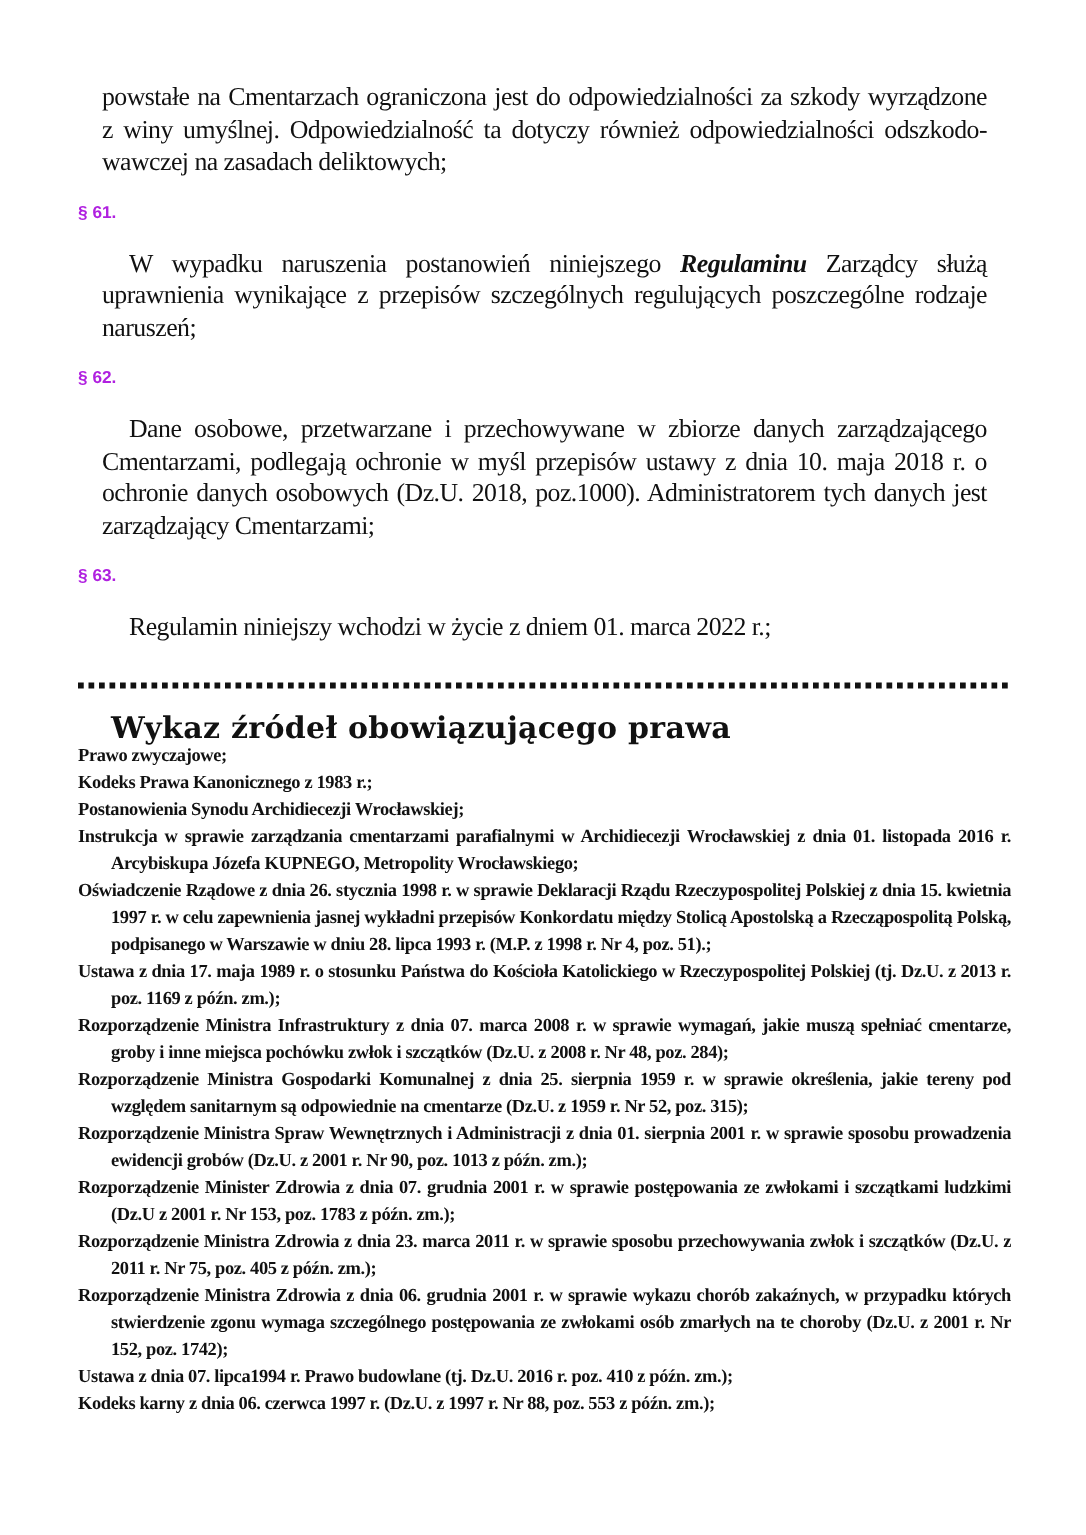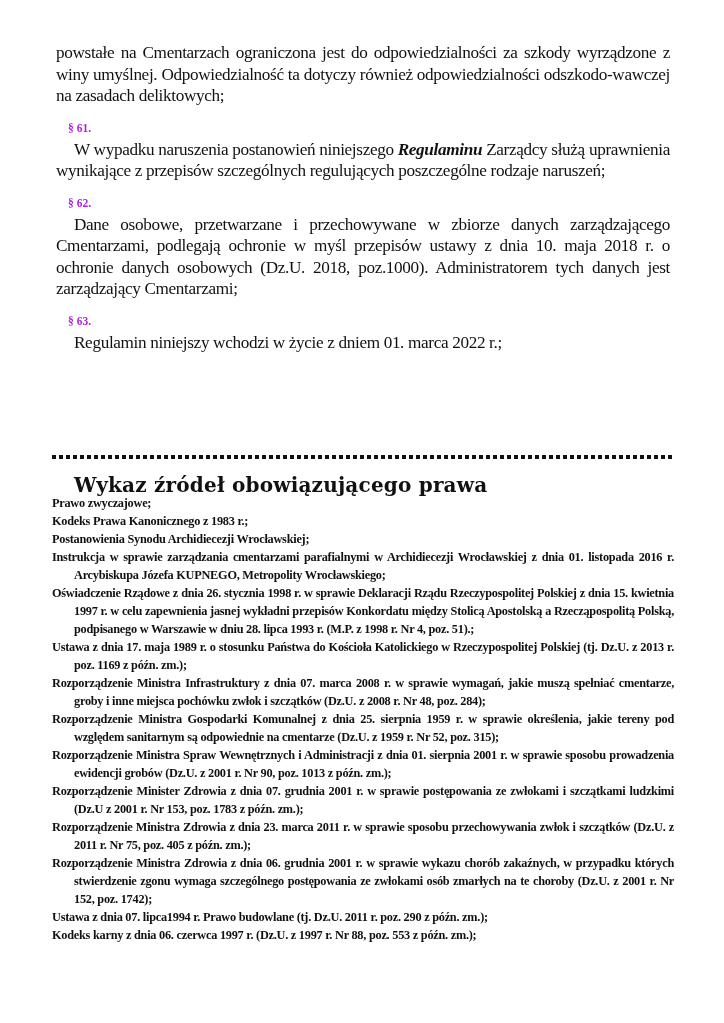--- a/index.html
+++ b/index.html
@@ -5,7 +5,7 @@
   html, body { margin:0; padding:0; background:#fff; }
   body { width:724px; height:1023px; position:relative; overflow:hidden; color:#111; }
   .page { position:absolute; left:52px; top:38px; width:622px; }
-  .body-text { font-family:"Liberation Serif", serif; font-size:17.2px; line-height:21.5px; text-align:justify; margin:4px; letter-spacing:-0.35px; }
+  .body-text { font-family:"Liberation Serif", serif; font-size:17.2px; line-height:21.5px; text-align:justify; margin:16px; letter-spacing:-0.35px; }
   .indent { text-indent:18px; }
   .para-num { font-family:Liberation Serif, serif; font-weight:bold; color:#b020e0; font-size:11.5px; margin:14px 0 1px 16px; line-height:14px; }
   .sep { position:absolute; left:52px; top:455px; width:622px; height:4px;

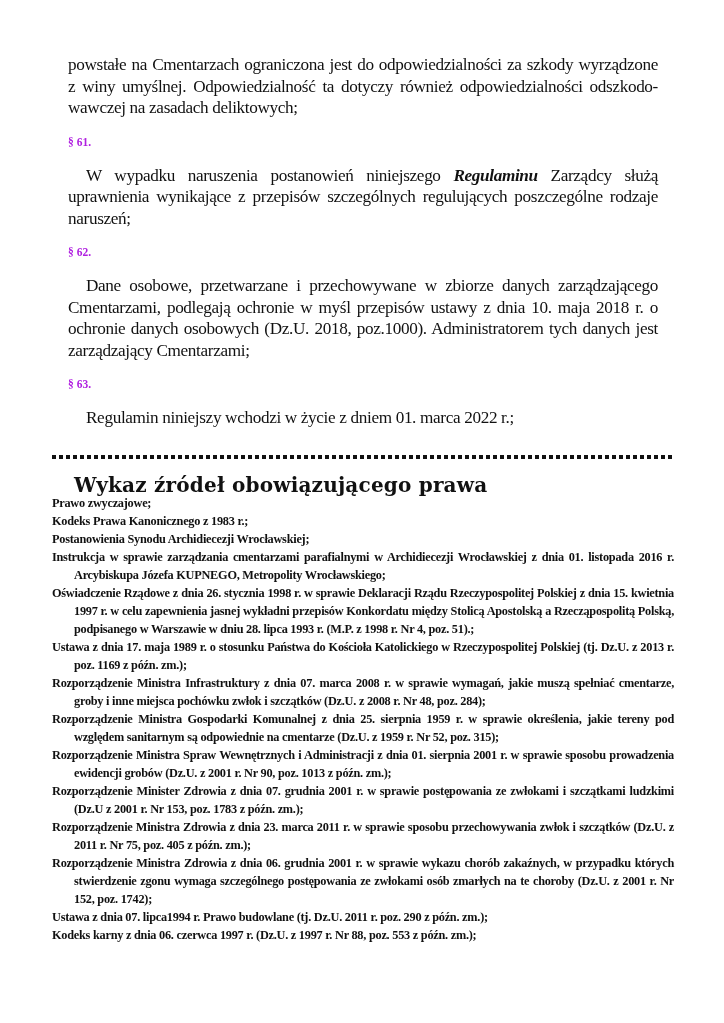--- a/index.html
+++ b/index.html
@@ -7,7 +7,7 @@
   .page { position:absolute; left:52px; top:38px; width:622px; }
   .body-text { font-family:"Liberation Serif", serif; font-size:17.2px; line-height:21.5px; text-align:justify; margin:16px; letter-spacing:-0.35px; }
   .indent { text-indent:18px; }
-  .para-num { font-family:Liberation Serif, serif; font-weight:bold; color:#b020e0; font-size:11.5px; margin:14px 0 1px 16px; line-height:14px; }
+  .para-num { font-family:Liberation Sans, sans-serif; font-weight:bold; color:#b020e0; font-size:11.5px; margin:14px 0 1px 0; line-height:14px; }
   .sep { position:absolute; left:52px; top:455px; width:622px; height:4px;
          background-image: radial-gradient(circle, #111 0 1.8px, transparent 2px);
          background-image: linear-gradient(90deg, #111 0 4px, transparent 4px 7px);

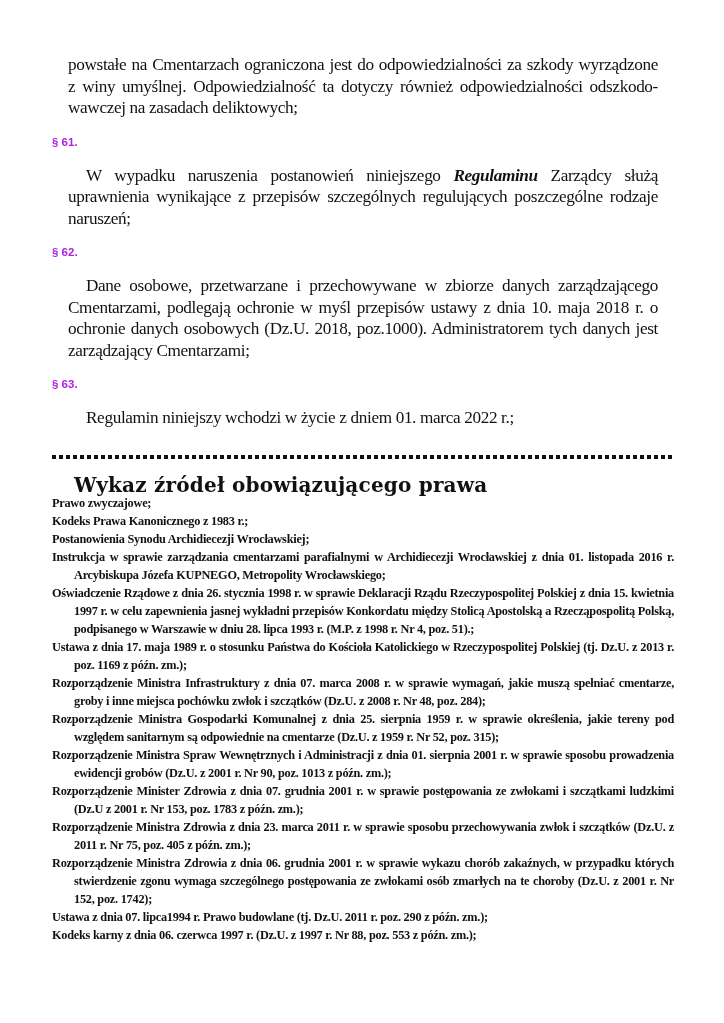--- a/index.html
+++ b/index.html
@@ -51,7 +51,7 @@
   <li>Rozporządzenie Minister Zdrowia z dnia 07. grudnia 2001 r. w sprawie postępowania ze zwłokami i szczątkami ludzkimi (Dz.U z 2001 r. Nr 153, poz. 1783 z późn. zm.);</li>
   <li>Rozporządzenie Ministra Zdrowia z dnia 23. marca 2011 r. w sprawie sposobu przechowywania zwłok i szczątków (Dz.U. z 2011 r. Nr 75, poz. 405 z późn. zm.);</li>
   <li>Rozporządzenie Ministra Zdrowia z dnia 06. grudnia 2001 r. w sprawie wykazu chorób zakaźnych, w przypadku których stwierdzenie zgonu wymaga szczególnego postępowania ze zwłokami osób zmarłych na te choroby (Dz.U. z 2001 r. Nr 152, poz. 1742);</li>
-  <li>Ustawa z dnia 07. lipca1994 r. Prawo budowlane (tj. Dz.U. 2011 r. poz. 290 z późn. zm.);</li>
+  <li>Ustawa z dnia 07. lipca1994 r. Prawo budowlane (tj. Dz.U. 2016 r. poz. 410 z późn. zm.);</li>
   <li>Kodeks karny z dnia 06. czerwca 1997 r. (Dz.U. z 1997 r. Nr 88, poz. 553 z późn. zm.);</li>
 </ul>
 

